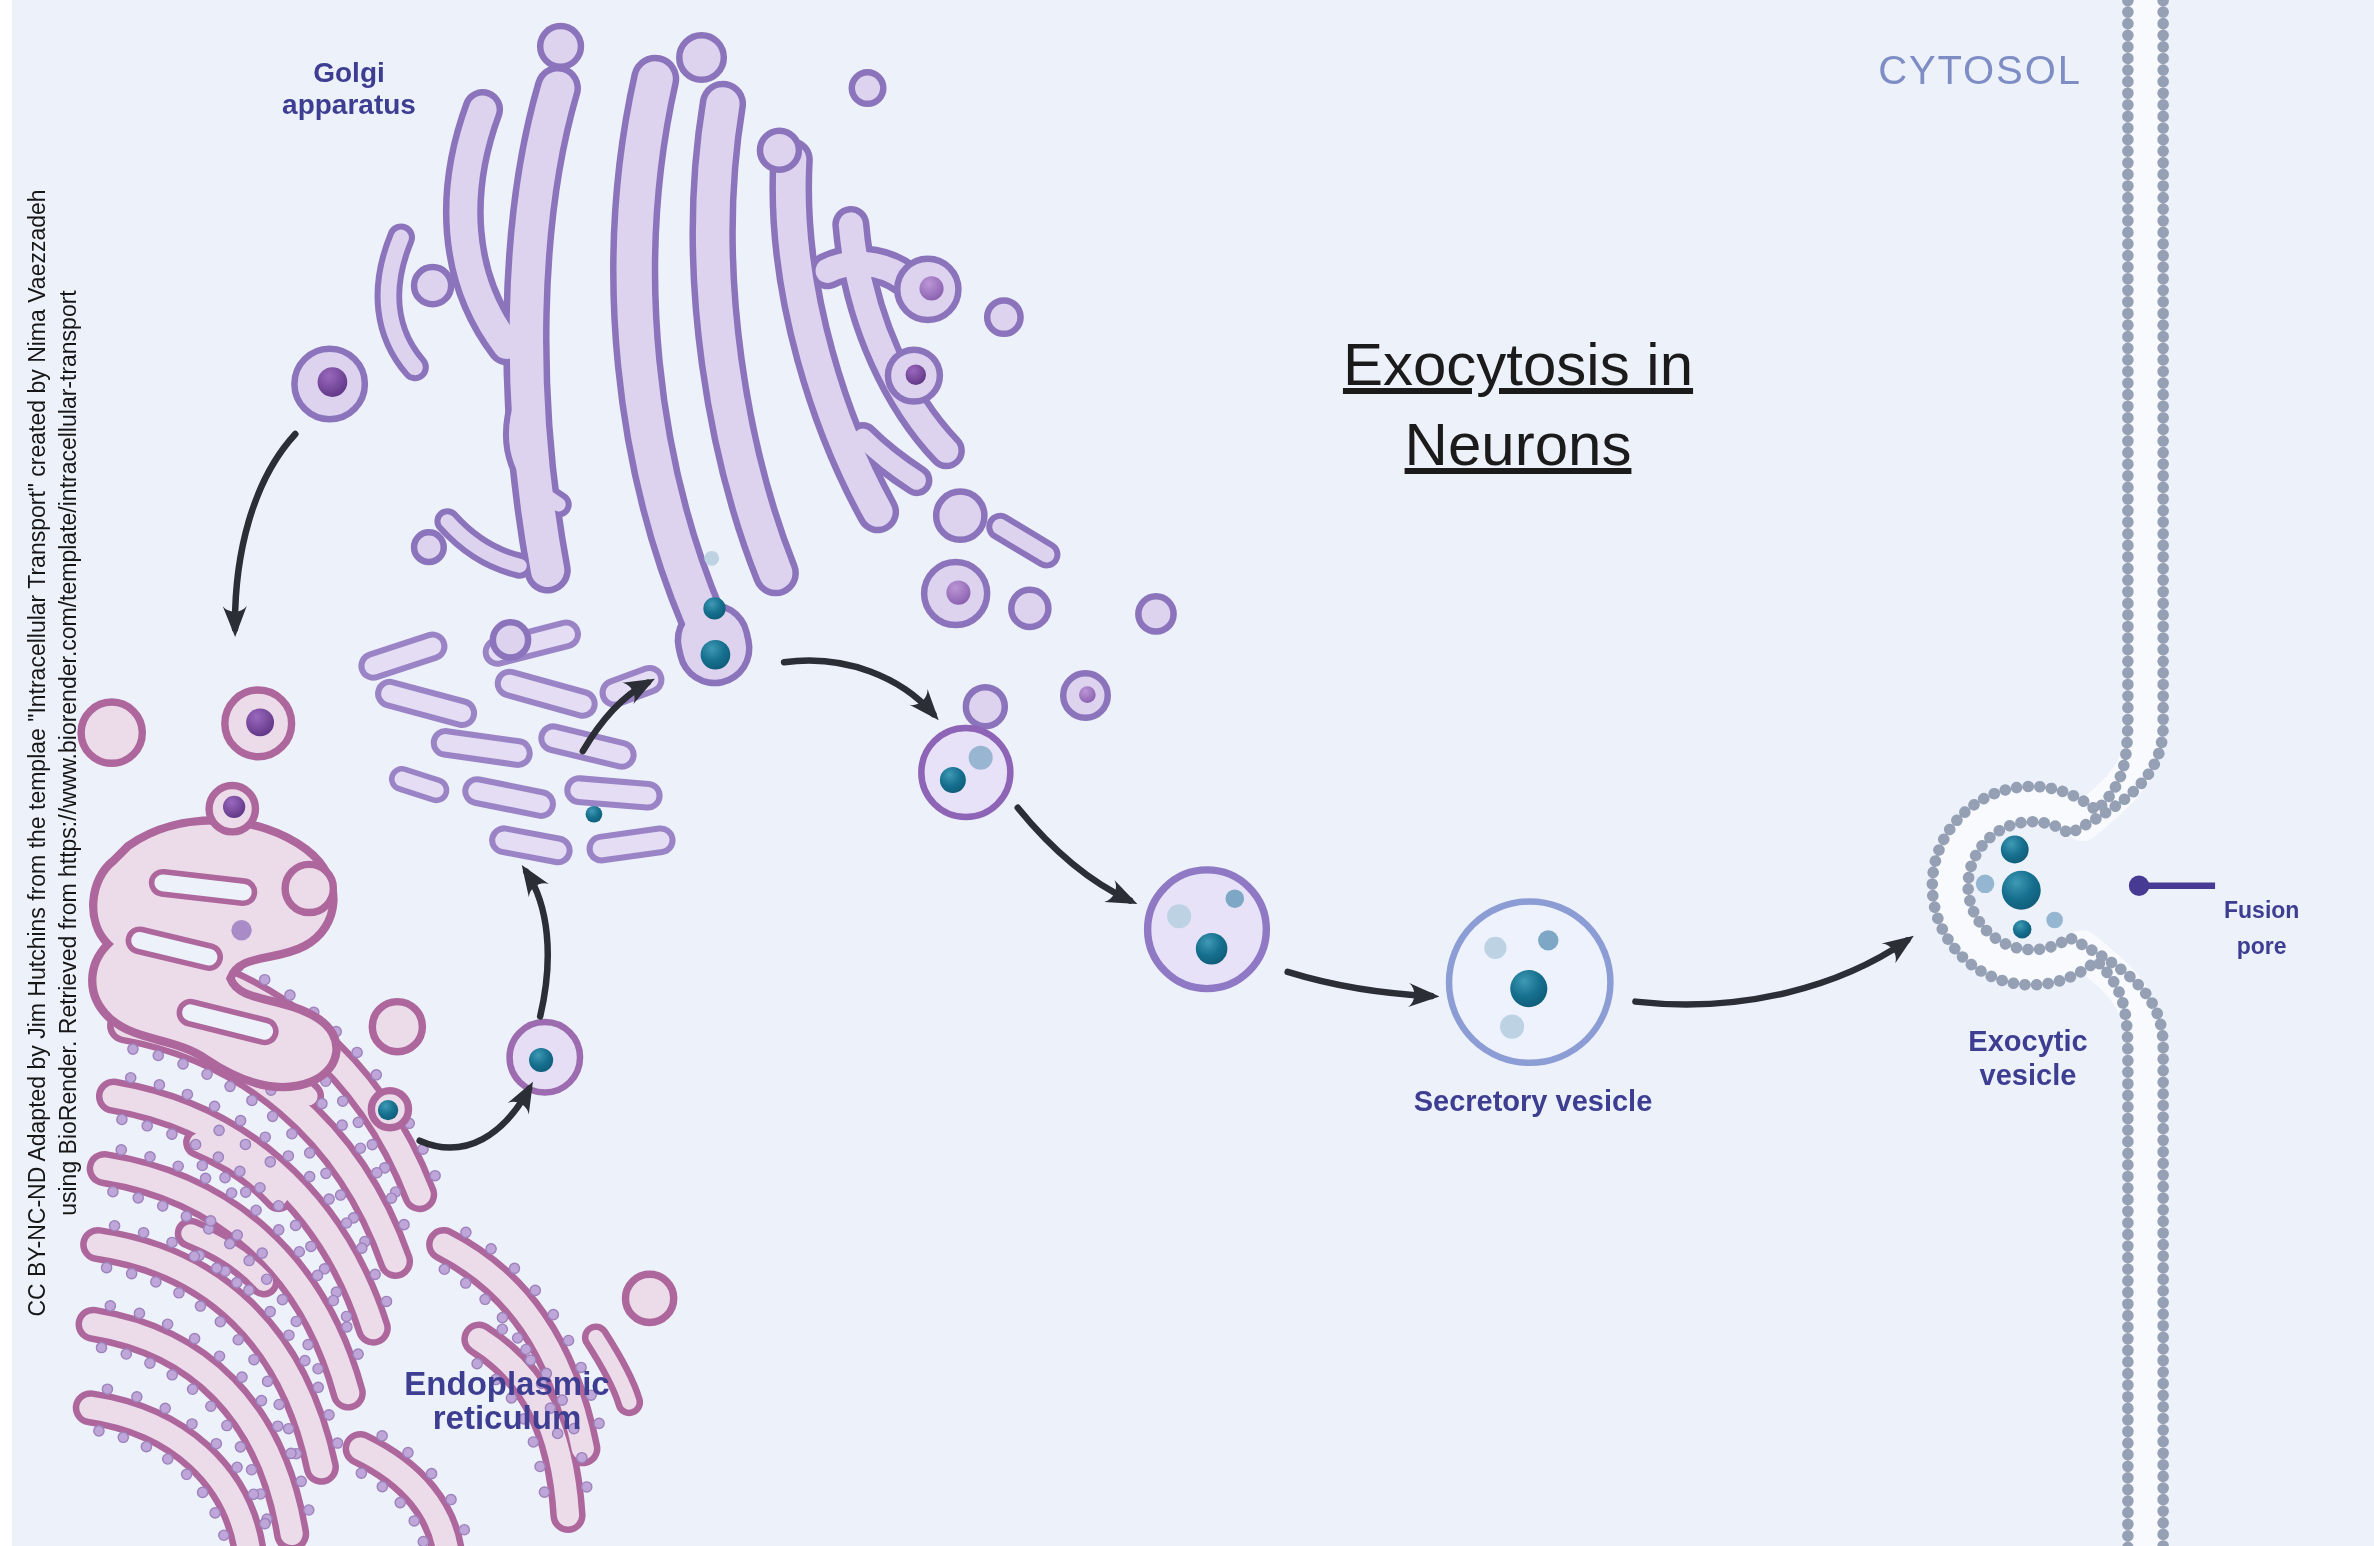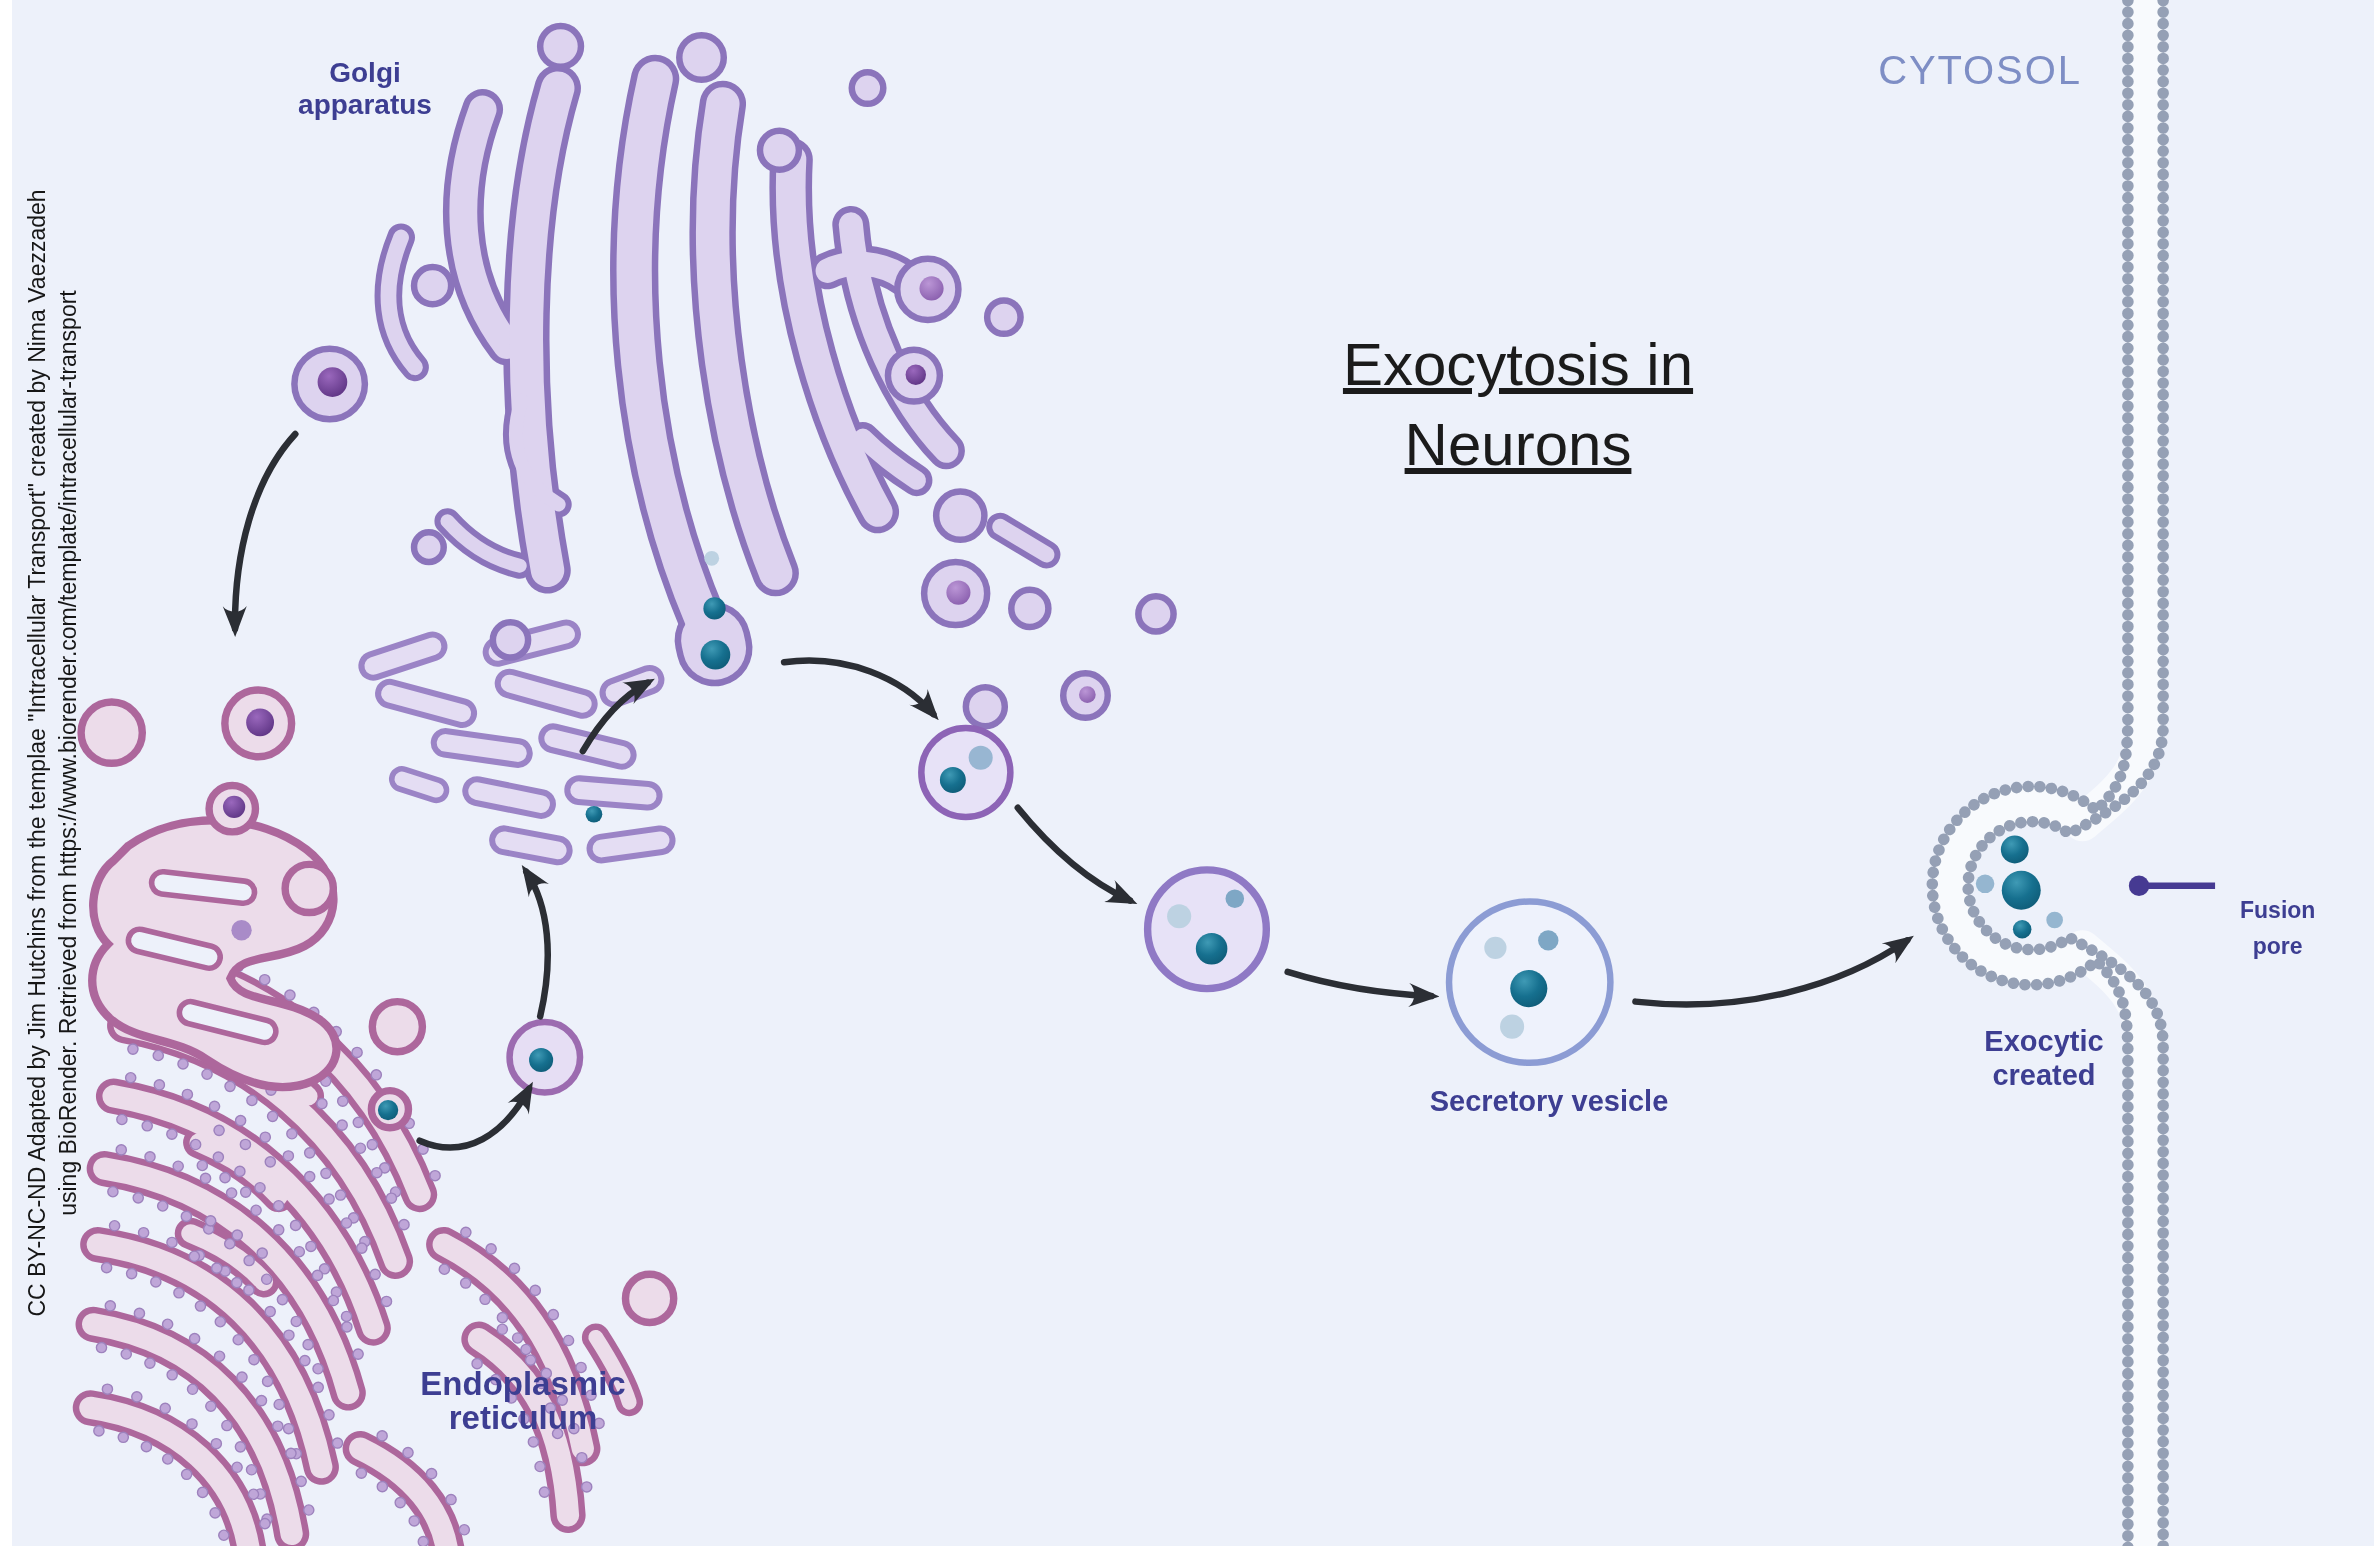--- a/index.html
+++ b/index.html
@@ -22,7 +22,7 @@
   .cl{fill:var(--cargo_light);} .cm{fill:var(--cargo_mid);}
   #ribo circle{fill:var(--ribosome);stroke:var(--ribosome_edge);stroke-width:1.5;}
   .lbl{position:absolute;font-weight:bold;color:var(--label_color);text-align:center;
-       white-space:pre-line;transform:translate(-50%,-50%);margin-left:16px;}
+       white-space:pre-line;transform:translate(-50%,-50%);}
   #golgi-label{left:349px;top:89px;font-size:28px;line-height:32px;}
   #ergic-label{left:680px;top:883px;font-size:28px;line-height:33px;}
   #er-label{left:507px;top:1401px;font-size:33px;line-height:34px;}

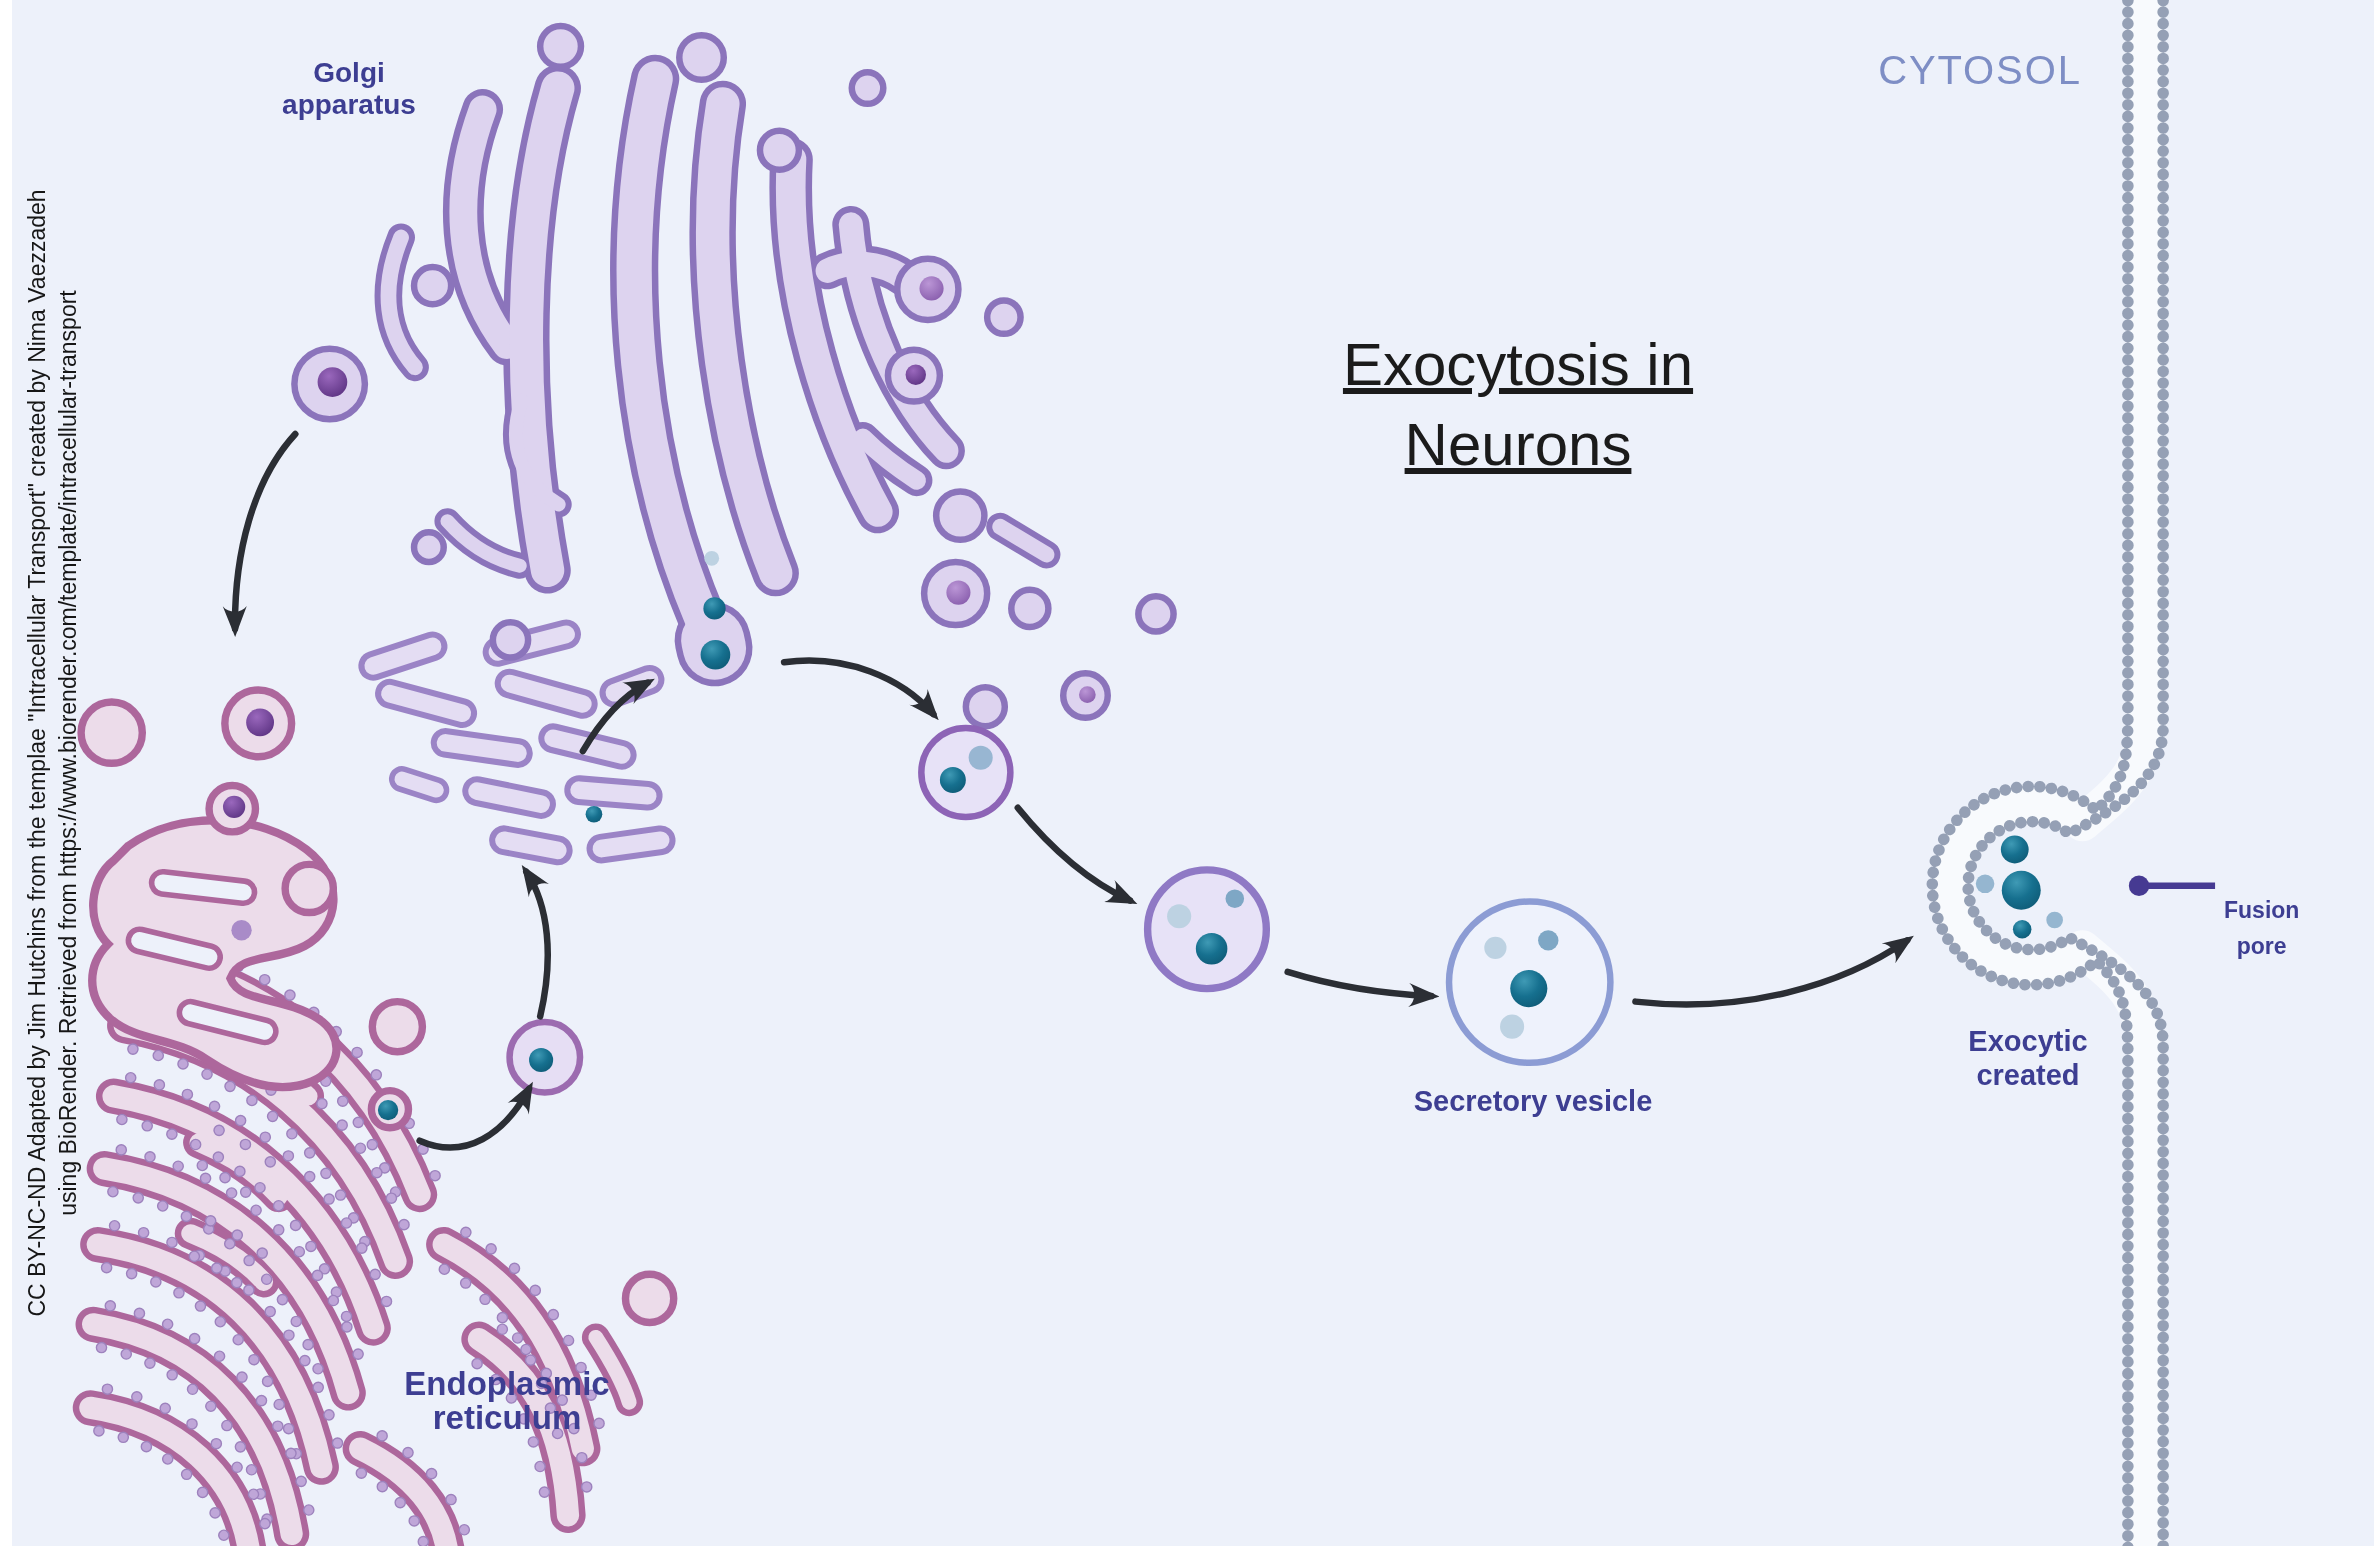--- a/index.html
+++ b/index.html
@@ -543,7 +543,7 @@
 reticulum</div>
   <div id="secretory-label" class="lbl">Secretory vesicle</div>
   <div id="exocytic-label" class="lbl">Exocytic
-created</div>
+vesicle</div>
   <div id="fusion-label" class="lbl">Fusion
 pore</div>
 

